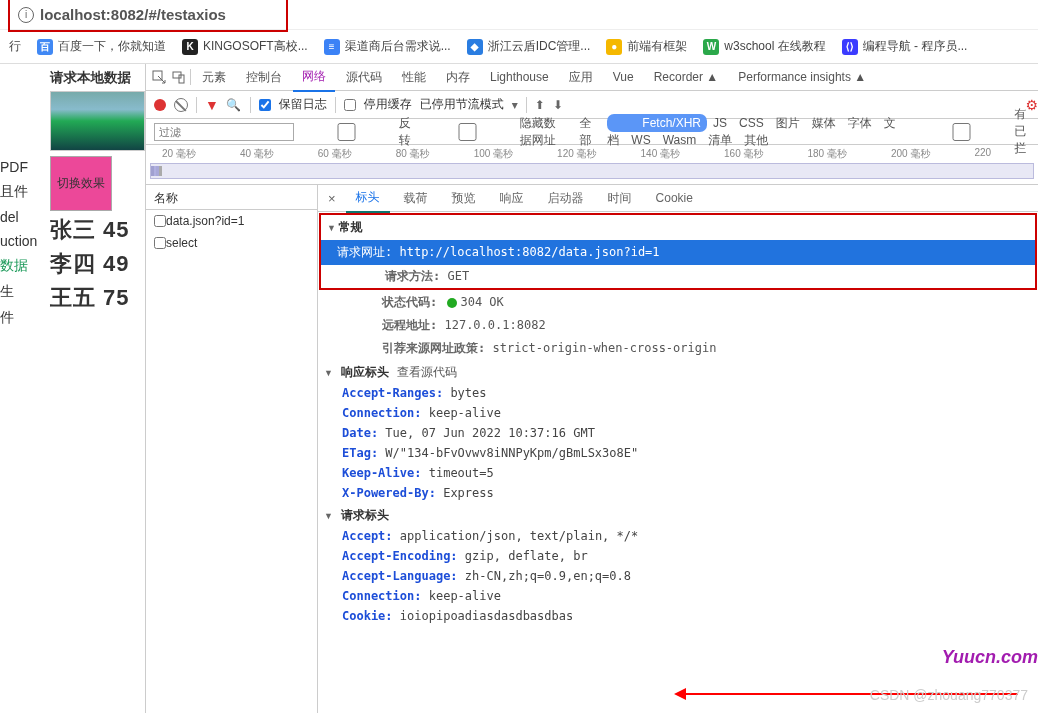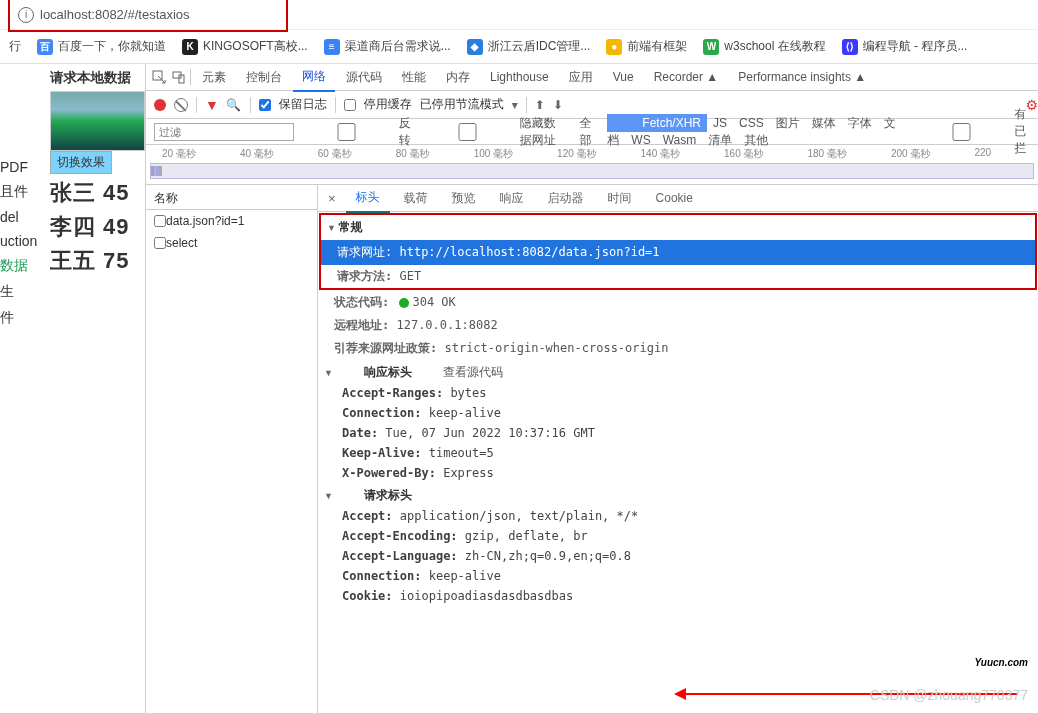--- a/index.html
+++ b/index.html
@@ -7,7 +7,7 @@
 .mono { font-family: Consolas, Menlo, monospace; }
 .url-bar { height: 30px; background: #fff; border-bottom: 1px solid #eee; display: flex; align-items: center; padding-left: 18px; position: relative; }
 .url-bar .circle-i { width:16px;height:16px;border:1px solid #666;border-radius:50%;display:flex;align-items:center;justify-content:center;font-size:10px;color:#666;margin-right:6px; }
-.url-text { font-size: 13px; color: #555; }
+.url-text { font-size: 15px; color: #555; font-weight: bold; }
 .url-box-hl { position: absolute; left: 8px; top: -2px; width: 280px; height: 34px; border: 2px solid #c00; pointer-events: none; }
 .bookmarks { height: 34px; display: flex; align-items: center; gap: 6px; padding-left: 4px; border-bottom: 1px solid #ddd; background: #fff; overflow: hidden; }
 .bm { display: flex; align-items: center; gap: 5px; font-size: 12px; color: #444; white-space: nowrap; padding: 3px 5px; }

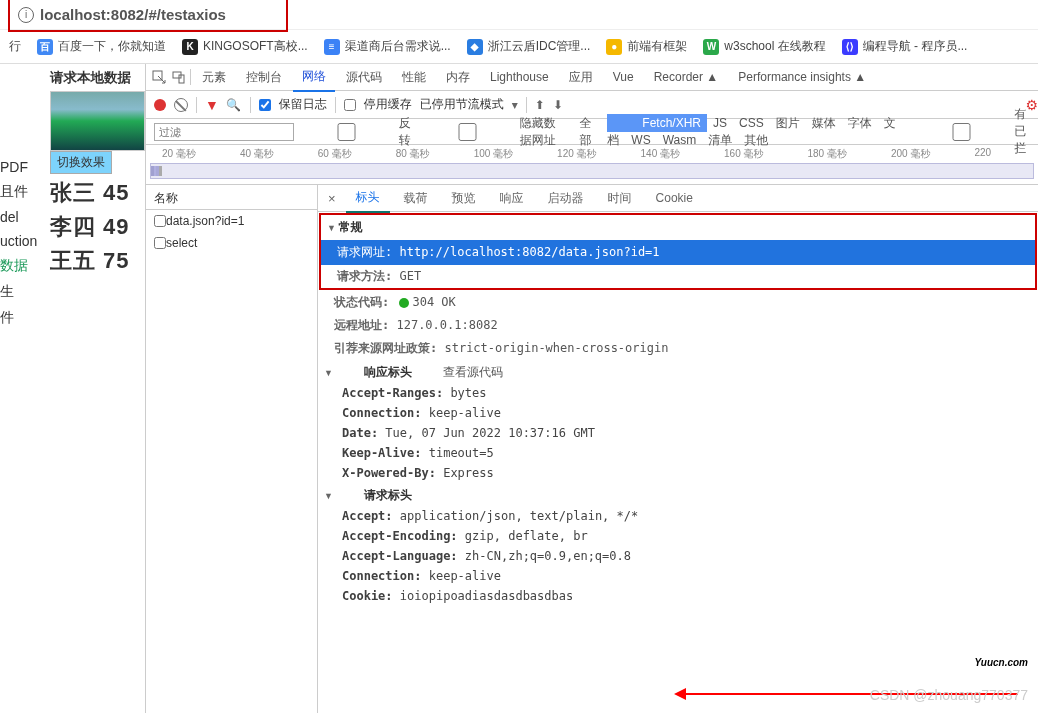--- a/index.html
+++ b/index.html
@@ -24,7 +24,7 @@
 .devtools { flex: 1; border-left: 1px solid #ccc; display: flex; flex-direction: column; }
 .dt-tabs { height: 27px; display: flex; align-items: center; border-bottom: 1px solid #ccc; padding-left: 4px; gap: 2px; font-size: 12px; color: #555; }
 .dt-tabs .tab { padding: 5px 9px; cursor: pointer; }
-.dt-tabs .tab.sel { color: #1d4ed8; border-bottom: 2px solid #1a73e8; }
+.dt-tabs .tab.sel { color: #a21caf; border-bottom: 2px solid #1a73e8; }
 .dt-tabs .icobox { width:18px;height:18px;display:flex;align-items:center;justify-content:center; }
 .dt-toolbar { height: 28px; display: flex; align-items: center; border-bottom: 1px solid #ccc; padding-left: 8px; gap: 8px; font-size: 12px; color: #333; }
 .dt-toolbar .rec { width:12px;height:12px;background:#d33;border-radius:50%; }

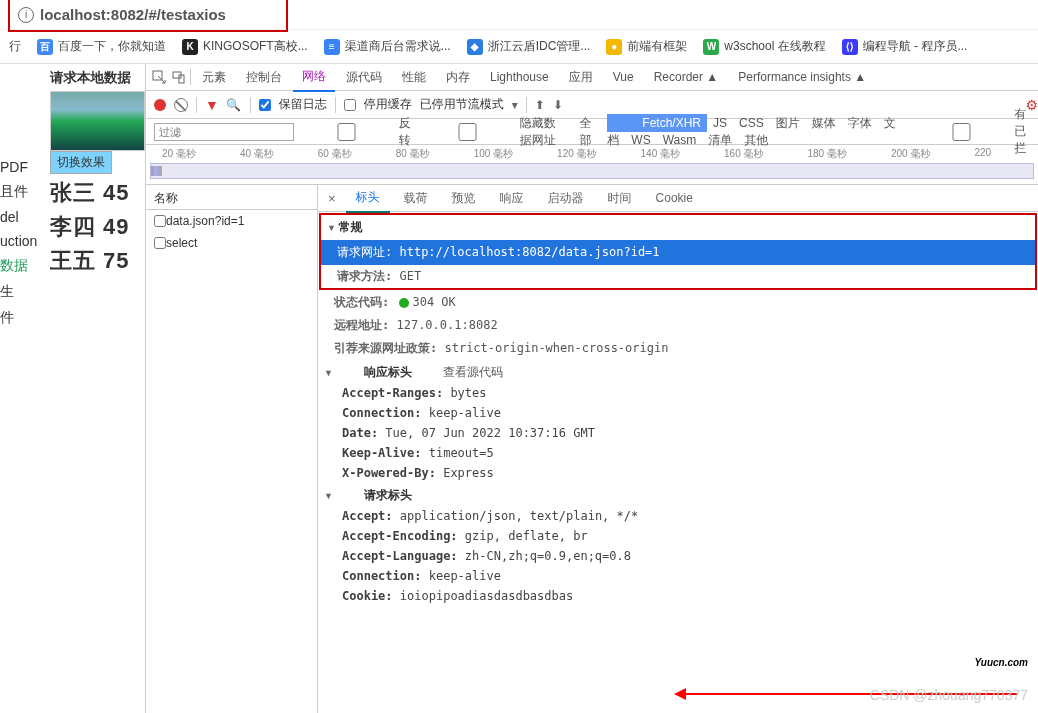--- a/index.html
+++ b/index.html
@@ -37,7 +37,7 @@
 .dt-filter { height: 26px; display: flex; align-items: center; border-bottom: 1px solid #ccc; padding-left: 8px; gap: 6px; font-size: 12px; color: #555; }
 .dt-filter input { width: 140px; height: 18px; border: 1px solid #aaa; padding: 0 4px; font-size: 11px; background:#fff; }
 .filtertab { padding: 2px 6px; cursor:pointer; }
-.filtertab.sel { background: #5b96f7; color: #fff; border-radius: 0; padding-left: 35px; }
+.filtertab.sel { background: #5b96f7; color: #fff; border-radius: 7px; padding-left: 35px; }
 .dt-timeline { height: 40px; border-bottom: 1px solid #ccc; position: relative; overflow:hidden; }
 .dt-timeline .marks { display: flex; font-size: 10px; color: #888; padding-left: 16px; gap: 44px; padding-top: 2px; }
 .dt-timeline .track { height: 16px; background: linear-gradient(to right, #e8e8f5, #e8e8f5); margin: 2px 4px; border:1px solid #bbd; position:relative; }

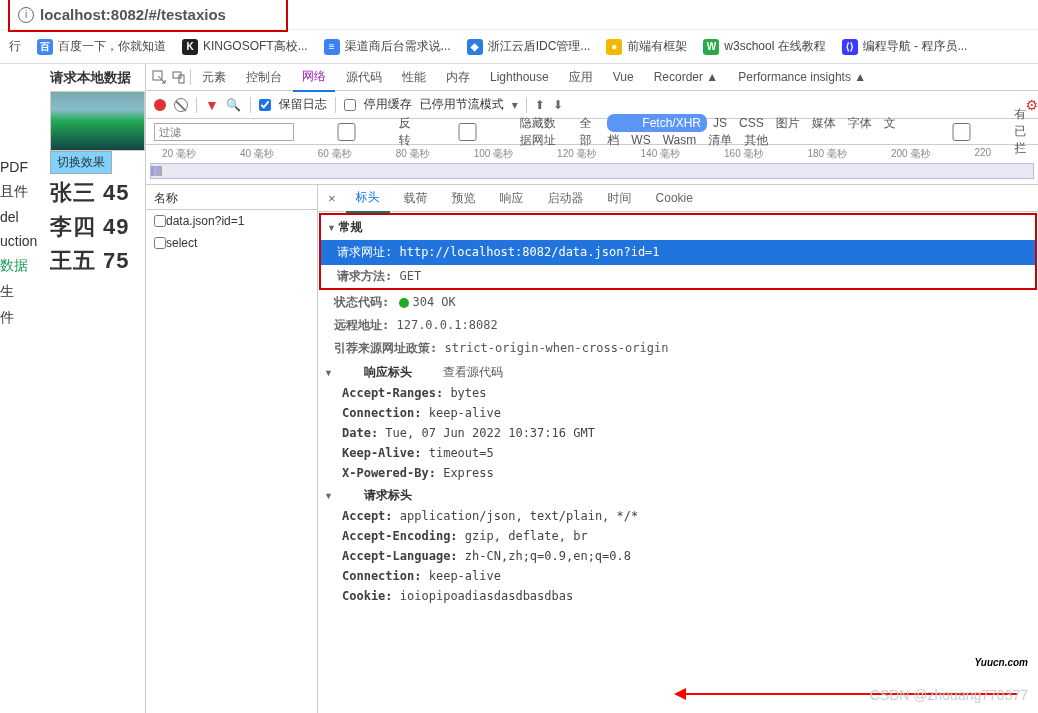--- a/index.html
+++ b/index.html
@@ -19,7 +19,7 @@
 .content { width: 100px; padding: 5px; }
 .content h3 { font-size: 13.5px; font-weight: bold; margin-bottom: 4px; }
 .content .img { width: 95px; height: 60px; background: linear-gradient(to bottom, #7aa 0%, #8bc 30%, #2a5 50%, #144 100%); border: 1px solid #ccc; }
-.content .btn { border: 1px solid #aaa; padding: 2px 6px; font-size: 12px; background: #7dd3fc; display: inline-block; }
+.content .btn { border: 1px solid #aaa; padding: 18px 6px; font-size: 12px; margin-top: 5px; background: #ec4899; display: inline-block; }
 .content .list { font-size: 22px; font-weight: bold; margin-top: 4px; letter-spacing: 1px; }
 .devtools { flex: 1; border-left: 1px solid #ccc; display: flex; flex-direction: column; }
 .dt-tabs { height: 27px; display: flex; align-items: center; border-bottom: 1px solid #ccc; padding-left: 4px; gap: 2px; font-size: 12px; color: #555; }

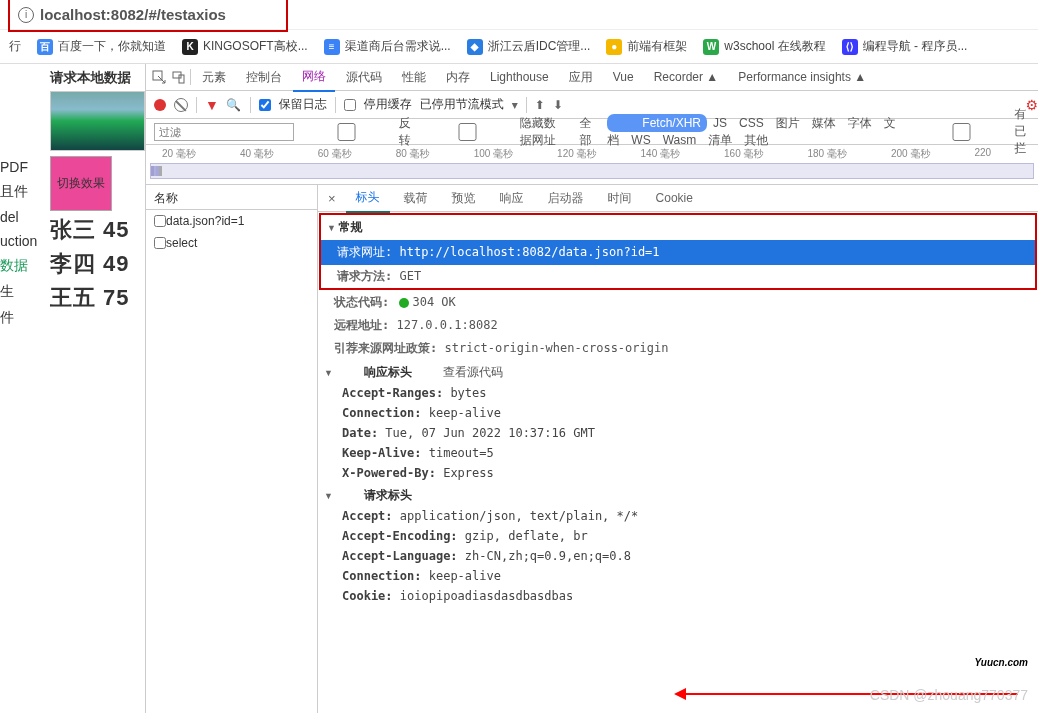--- a/index.html
+++ b/index.html
@@ -56,7 +56,7 @@
 .section-title { padding: 4px 6px; font-size: 12px; color: #333; font-weight: bold; }
 .section-title:before { content: "▼ "; font-size: 9px; color:#666; }
 .selrow { background: #2173de; color: #fff; padding: 4px 16px; font-size: 12px; }
-.row { padding: 3px 16px; font-size: 12px; color: #555; }
+.row { padding: 3px 16px; font-size: 12px; color: #555; margin-left: 48px; }
 .row b { color: #666; font-weight: bold; }
 .dot304 { width:10px;height:10px;background:#2a2;border-radius:50%;display:inline-block;margin:0 3px;vertical-align:middle; }
 .section2 { padding: 4px 6px 2px; font-weight: bold; color: #333; display:flex;align-items:center;gap:31px; }

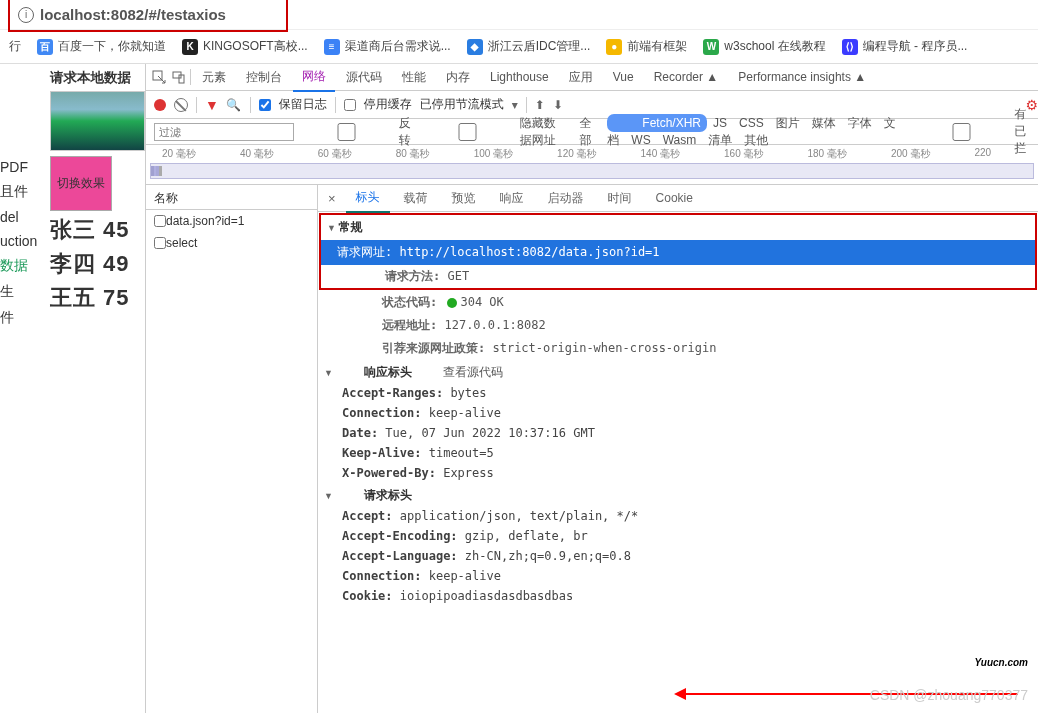--- a/index.html
+++ b/index.html
@@ -59,7 +59,7 @@
 .row { padding: 3px 16px; font-size: 12px; color: #555; margin-left: 48px; }
 .row b { color: #666; font-weight: bold; }
 .dot304 { width:10px;height:10px;background:#2a2;border-radius:50%;display:inline-block;margin:0 3px;vertical-align:middle; }
-.section2 { padding: 4px 6px 2px; font-weight: bold; color: #333; display:flex;align-items:center;gap:31px; }
+.section2 { padding: 4px 6px 2px; font-weight: bold; color: #333; display:flex;align-items:center;gap:8px; }
 .section2:before { content: "▼ "; font-size: 9px; color:#666; font-weight:normal; }
 .viewsrc { font-weight: normal; color: #555; font-size: 12px; }
 .hdr-row { padding: 3px 24px; font-size: 12px; color: #555; }

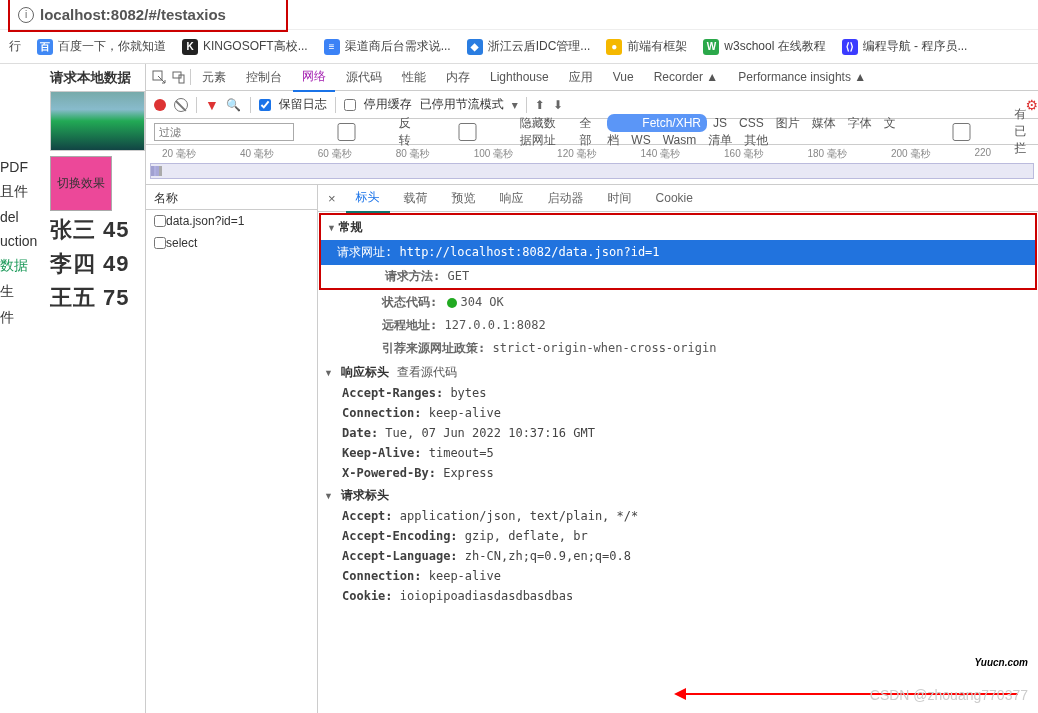--- a/index.html
+++ b/index.html
@@ -63,7 +63,7 @@
 .section2:before { content: "▼ "; font-size: 9px; color:#666; font-weight:normal; }
 .viewsrc { font-weight: normal; color: #555; font-size: 12px; }
 .hdr-row { padding: 3px 24px; font-size: 12px; color: #555; }
-.hdr-row .k { color: #404040; font-weight: bold; }
+.hdr-row .k { color: #1d4ed8; font-weight: bold; }
 .hdr-row .v { color: #444; }
 .arrow-annot { position: absolute; right: 20px; bottom: 18px; width: 340px; height: 2px; background: red; }
 .arrow-annot:before { content:''; position:absolute; left:-10px; top:-5px; border:6px solid transparent; border-right:12px solid red; }

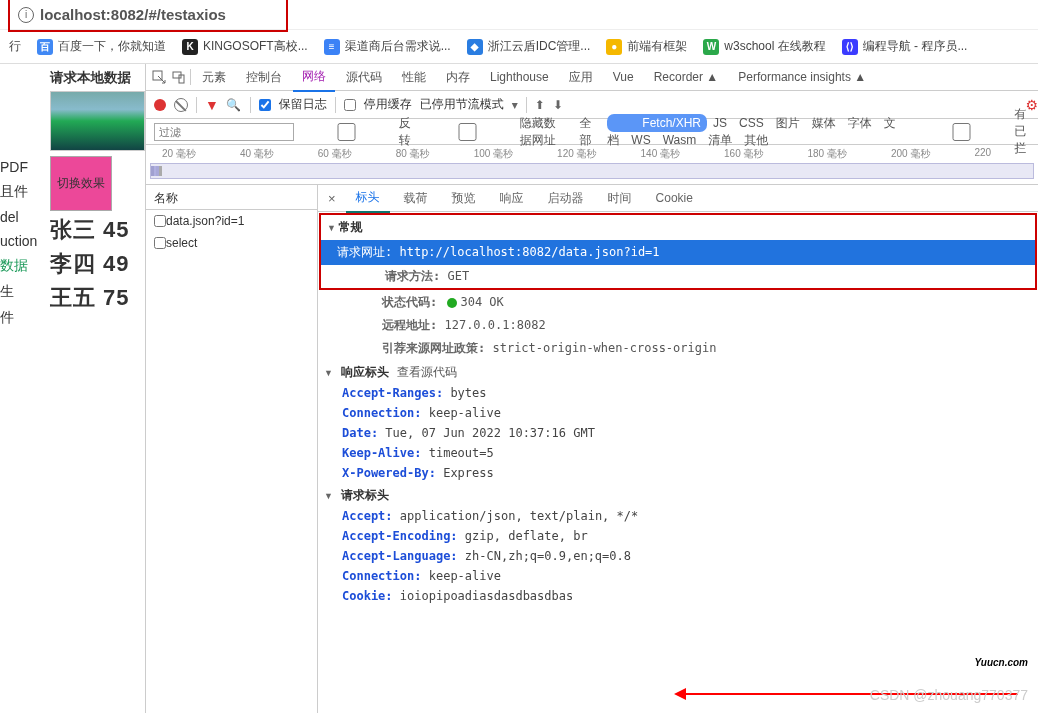--- a/index.html
+++ b/index.html
@@ -265,6 +265,7 @@
             <div class="hdr-row mono"><span class="k">Accept-Ranges:</span> <span class="v">bytes</span></div>
             <div class="hdr-row mono"><span class="k">Connection:</span> <span class="v">keep-alive</span></div>
             <div class="hdr-row mono"><span class="k">Date:</span> <span class="v">Tue, 07 Jun 2022 10:37:16 GMT</span></div>
+            <div class="hdr-row mono"><span class="k">ETag:</span> <span class="v">W/"134-bFvOvwv8iNNPyKpm/gBmLSx3o8E"</span></div>
             <div class="hdr-row mono"><span class="k">Keep-Alive:</span> <span class="v">timeout=5</span></div>
             <div class="hdr-row mono"><span class="k">X-Powered-By:</span> <span class="v">Express</span></div>
           </div>

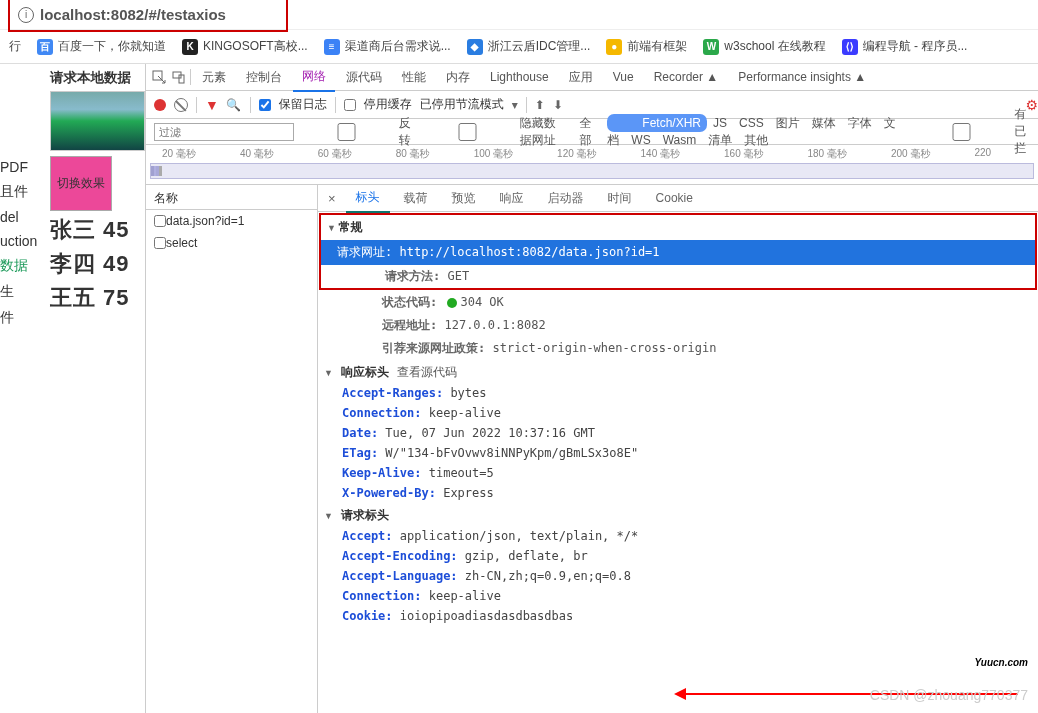--- a/index.html
+++ b/index.html
@@ -67,7 +67,7 @@
 .hdr-row .v { color: #444; }
 .arrow-annot { position: absolute; right: 20px; bottom: 18px; width: 340px; height: 2px; background: red; }
 .arrow-annot:before { content:''; position:absolute; left:-10px; top:-5px; border:6px solid transparent; border-right:12px solid red; }
-.watermark1 { position: absolute; right: 10px; bottom: 45px; color: #000000; font-size: 10px; font-style: italic; font-weight: bold; }
+.watermark1 { position: absolute; right: 0; bottom: 45px; color: #a21caf; font-size: 18px; font-style: italic; font-weight: bold; }
 .watermark2 { position: absolute; right: 10px; bottom: 10px; color: #ccc; font-size: 14px; }
 </style>
 </head>

